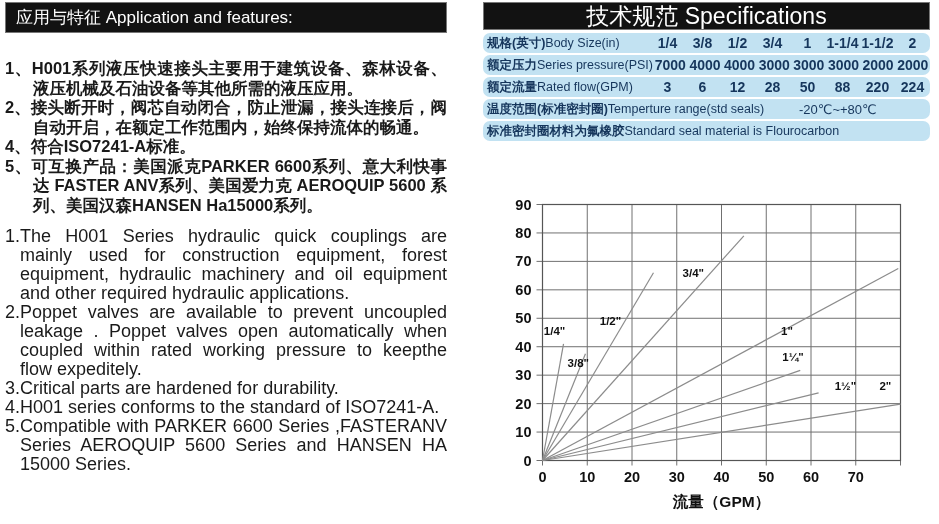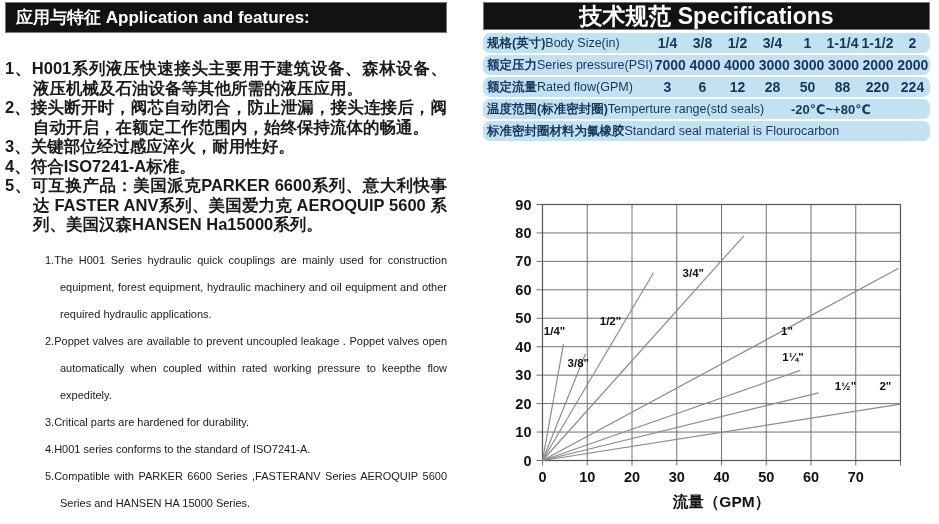--- a/index.html
+++ b/index.html
@@ -13,7 +13,7 @@
   
   .left-col{position:absolute;left:5px;top:2px;width:442px;}
   .black-bar{
-    background:#121212;color:#fff;font-weight:bold;
+    background:#121212;color:#fff;font-weight:normal;
     border:1px solid #777;box-sizing:border-box;
     display:flex;align-items:center;
   }

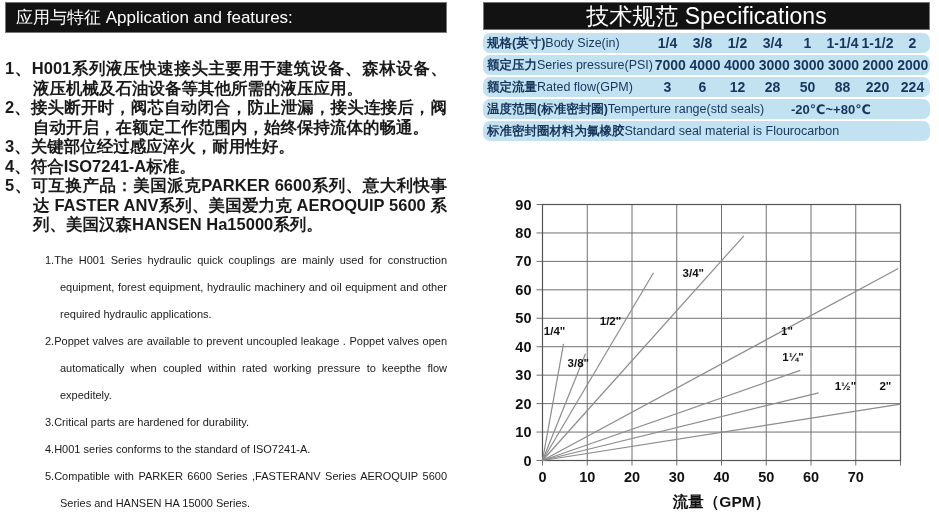--- a/index.html
+++ b/index.html
@@ -41,7 +41,7 @@
   .spec-label{flex:0 0 163px;overflow:visible;}
   .spec-label .cn{font-weight:bold;}
   .spec-cell{flex:1 1 0;text-align:center;font-weight:bold;font-size:14px;}
-  .spec-wide{position:absolute;left:308px;font-weight:bold;font-size:13px;}
+  .spec-wide{position:absolute;left:316px;font-weight:normal;font-size:13px;}
 
   .chart-title{
     position:absolute;top:160px;left:0;width:100%;

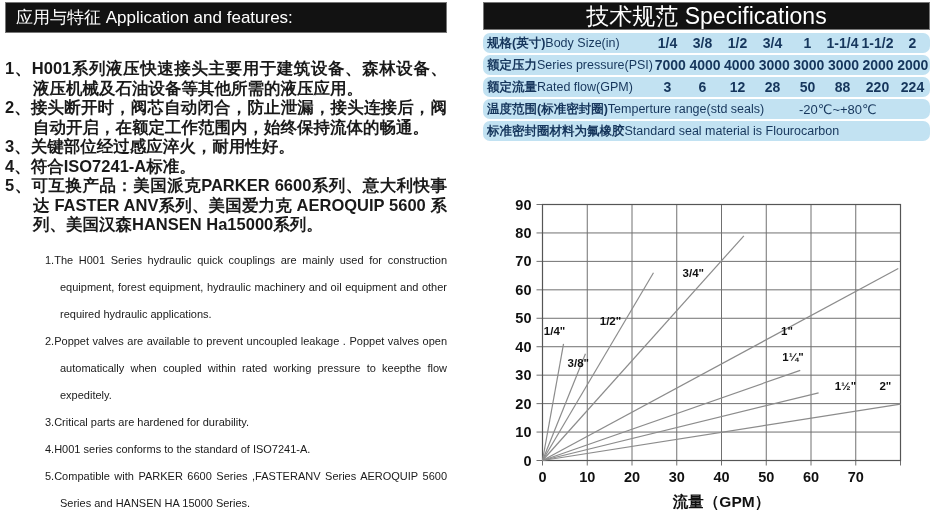--- a/index.html
+++ b/index.html
@@ -61,7 +61,6 @@
     <div class="cn-list" id="cnList">
         <div class="cn-item">1、H001系列液压快速接头主要用于建筑设备、森林设备、液压机械及石油设备等其他所需的液压应用。</div>
         <div class="cn-item">2、接头断开时，阀芯自动闭合，防止泄漏，接头连接后，阀自动开启，在额定工作范围内，始终保持流体的畅通。</div>
-        <div class="cn-item">3、关键部位经过感应淬火，耐用性好。</div>
         <div class="cn-item">4、符合ISO7241-A标准。</div>
         <div class="cn-item">5、可互换产品：美国派克PARKER 6600系列、意大利快事达 FASTER ANV系列、美国爱力克 AEROQUIP 5600 系列、美国汉森HANSEN Ha15000系列。</div>
       </div>

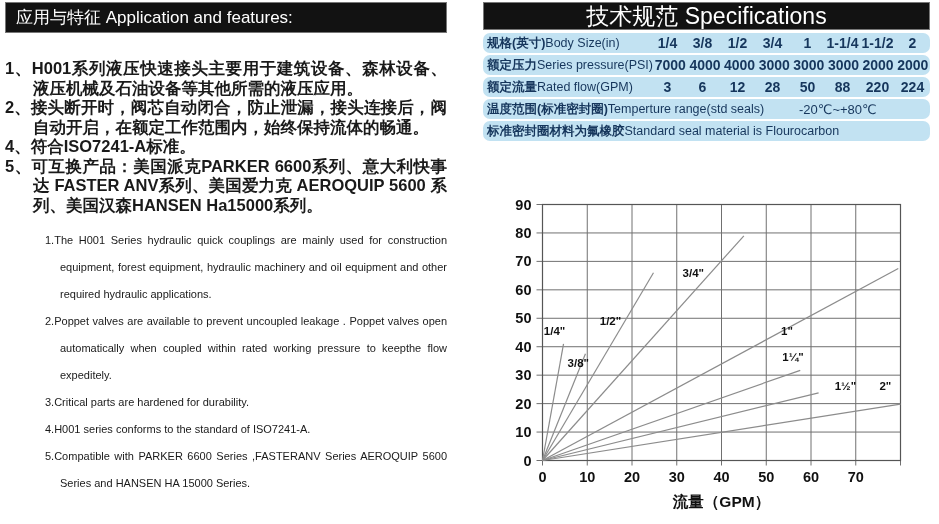--- a/index.html
+++ b/index.html
@@ -25,8 +25,8 @@
   }
   .en-list{margin-top:12px;}
   .en-item{
-    font-size:11px;line-height:27px;
-    padding-left:15px;text-indent:-15px;text-align:justify;margin-left:40px;
+    font-size:18px;line-height:19px;
+    padding-left:15px;text-indent:-15px;text-align:justify;
   }
 
   

